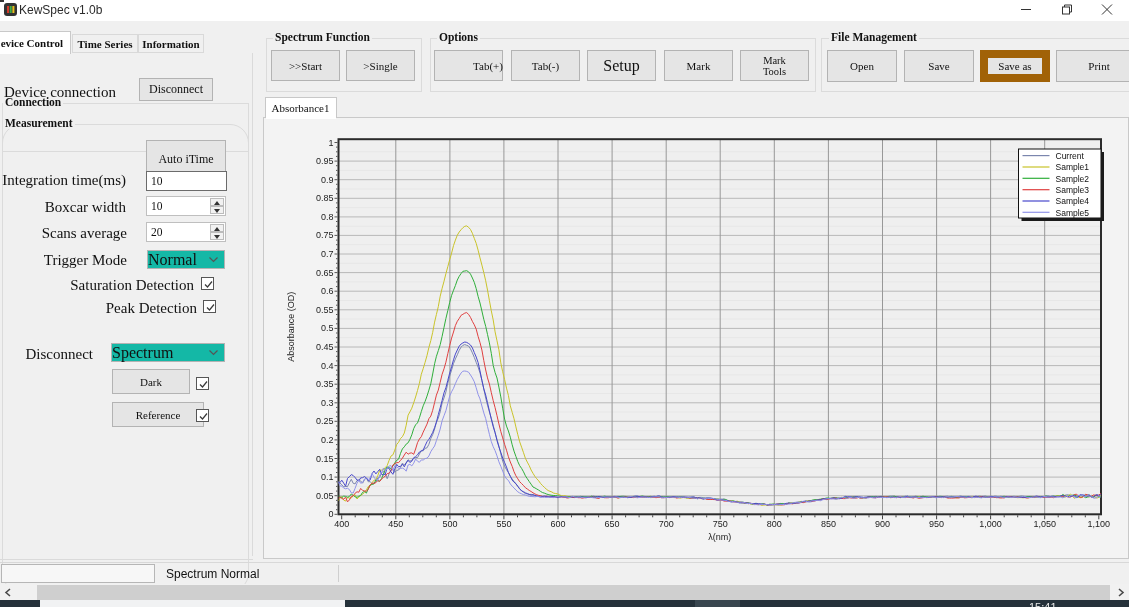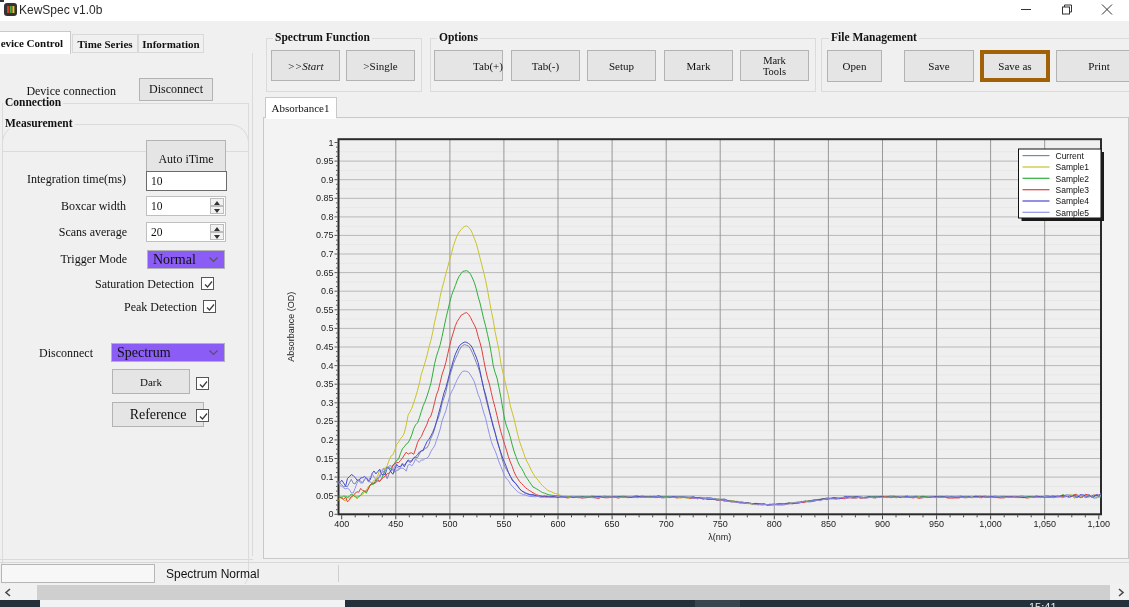--- a/index.html
+++ b/index.html
@@ -134,7 +134,7 @@
 <div class="grp" style="left:266px;top:38px;width:156px;height:54px;">
     <span style="left:6px;">Spectrum Function</span>
   </div>
-<div class="btn" style="left:271px;top:50px;width:69px;height:31px;font-size:11px;font-style:italic;">&gt;&gt;Start</div>
+<div class="btn" style="left:271px;top:50px;width:69px;height:31px;font-size:11px;">&gt;&gt;Start</div>
 <div class="btn" style="left:346px;top:50px;width:69px;height:31px;font-size:11px;">&gt;Single</div>
 
 <div class="grp" style="left:430px;top:38px;width:386px;height:54px;">

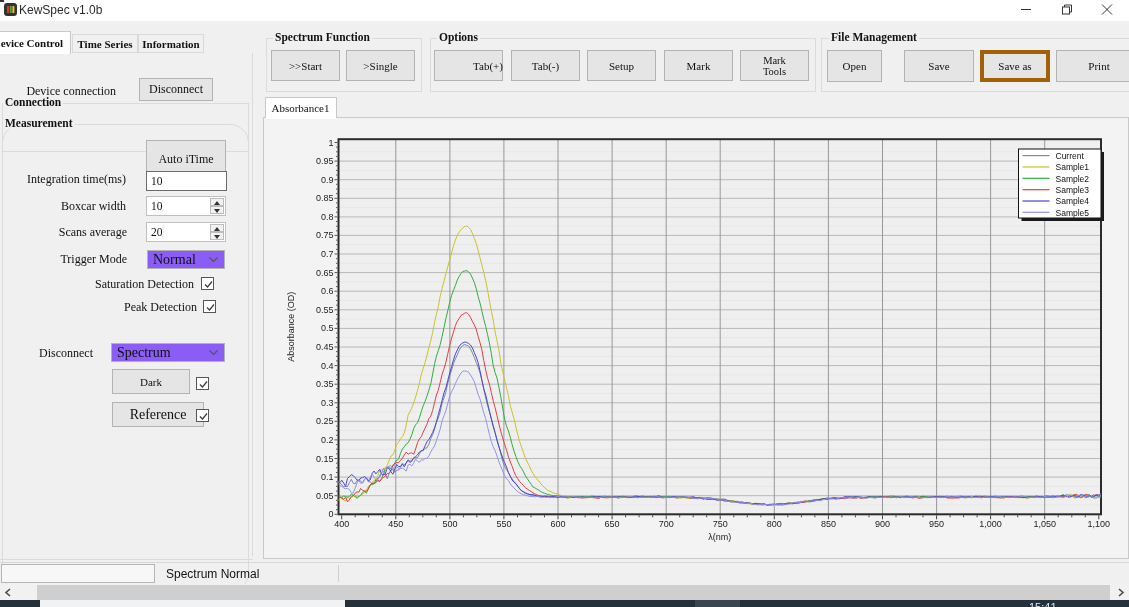--- a/index.html
+++ b/index.html
@@ -142,7 +142,7 @@
   </div>
 <div class="btn" style="left:434px;top:50px;width:69px;height:31px;font-size:11px;padding-left:39px;">Tab(+)</div>
 <div class="btn" style="left:511px;top:50px;width:69px;height:31px;font-size:11px;">Tab(-)</div>
-<div class="btn" style="left:587px;top:50px;width:69px;height:31px;font-size:11px;">Setup</div>
+<div class="btn" style="left:587px;top:50px;width:69px;height:31px;font-size:16px;">Setup</div>
 <div class="btn" style="left:664px;top:50px;width:69px;height:31px;font-size:11px;">Mark</div>
 <div class="btn" style="left:740px;top:50px;width:69px;height:31px;font-size:10.5px;line-height:11px;text-align:center;">Mark<br>Tools</div>
 

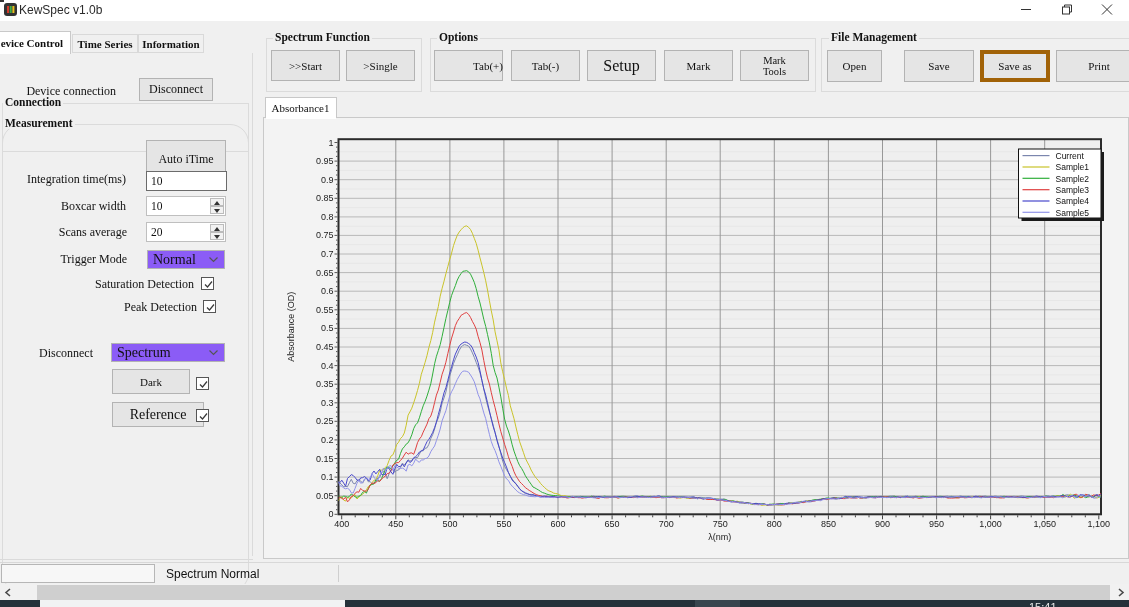--- a/index.html
+++ b/index.html
@@ -149,7 +149,7 @@
 <div class="grp" style="left:821px;top:38px;width:308px;height:54px;border-right:none;">
     <span style="left:7px;">File Management</span>
   </div>
-<div class="btn" style="left:827px;top:50px;width:55px;height:32px;font-size:11px;">Open</div>
+<div class="btn" style="left:827px;top:50px;width:70px;height:32px;font-size:11px;">Open</div>
 <div class="btn" style="left:904px;top:50px;width:70px;height:32px;font-size:11px;">Save</div>
 <div class="btn" style="left:980px;top:50px;width:70px;height:32px;font-size:11px;border:4px solid #a16207;">Save as</div>
 <div class="btn" style="left:1056px;top:50px;width:86px;height:32px;font-size:11px;">Print</div>

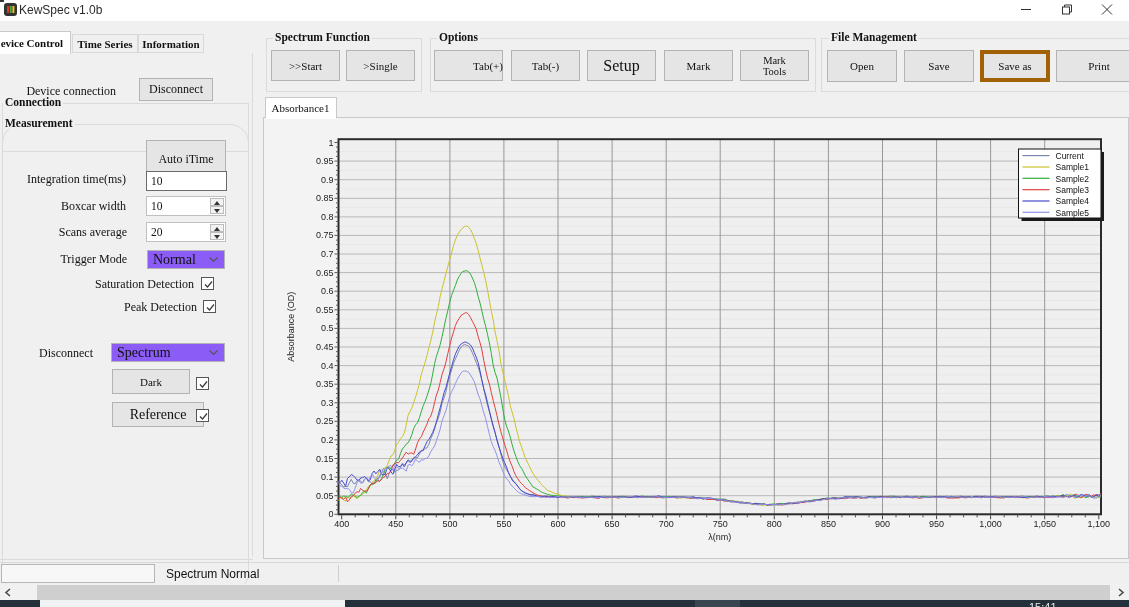--- a/index.html
+++ b/index.html
@@ -151,7 +151,7 @@
   </div>
 <div class="btn" style="left:827px;top:50px;width:70px;height:32px;font-size:11px;">Open</div>
 <div class="btn" style="left:904px;top:50px;width:70px;height:32px;font-size:11px;">Save</div>
-<div class="btn" style="left:980px;top:50px;width:70px;height:32px;font-size:11px;border:4px solid #a16207;">Save as</div>
+<div class="btn" style="left:980px;top:50px;width:70px;height:32px;font-size:11px;border:8px solid #a16207;">Save as</div>
 <div class="btn" style="left:1056px;top:50px;width:86px;height:32px;font-size:11px;">Print</div>
 
 <div class="abs" style="left:263px;top:117px;width:866px;height:442px;background:#f3f3f3;border:1px solid #c9c9c9;"></div>

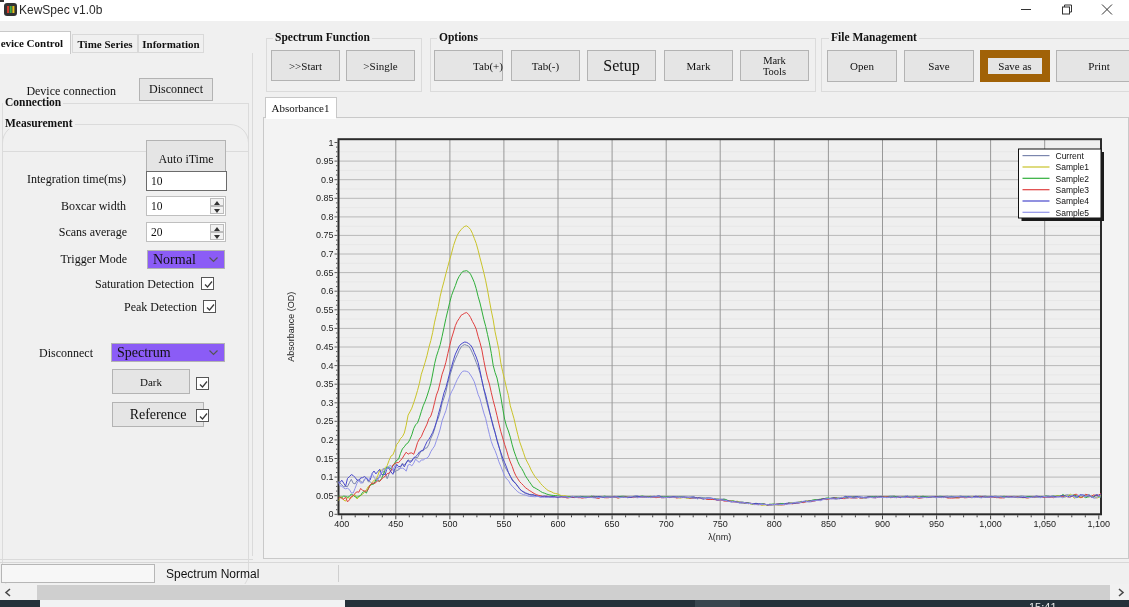--- a/index.html
+++ b/index.html
@@ -12,7 +12,7 @@
 .grp { position:absolute; border:1px solid #dbdbdb; }
 .grp > span { position:absolute; top:-8px; left:0px; background:#f0f0f0; padding:0 2px;
   font-weight:bold; font-size:11.5px; color:#111; white-space:nowrap; }
-.lbl { position:absolute; font-size:12px; color:#111; white-space:nowrap; text-align:left; }
+.lbl { position:absolute; font-size:15px; color:#111; white-space:nowrap; text-align:left; }
 .tab { position:absolute; border:1px solid #d9d9d9; background:#f0f0f0;
   font-weight:bold; font-size:11px; color:#111; text-align:center; }
 .cb { position:absolute; width:13px; height:13px; background:#fff; border:1px solid #565656; }

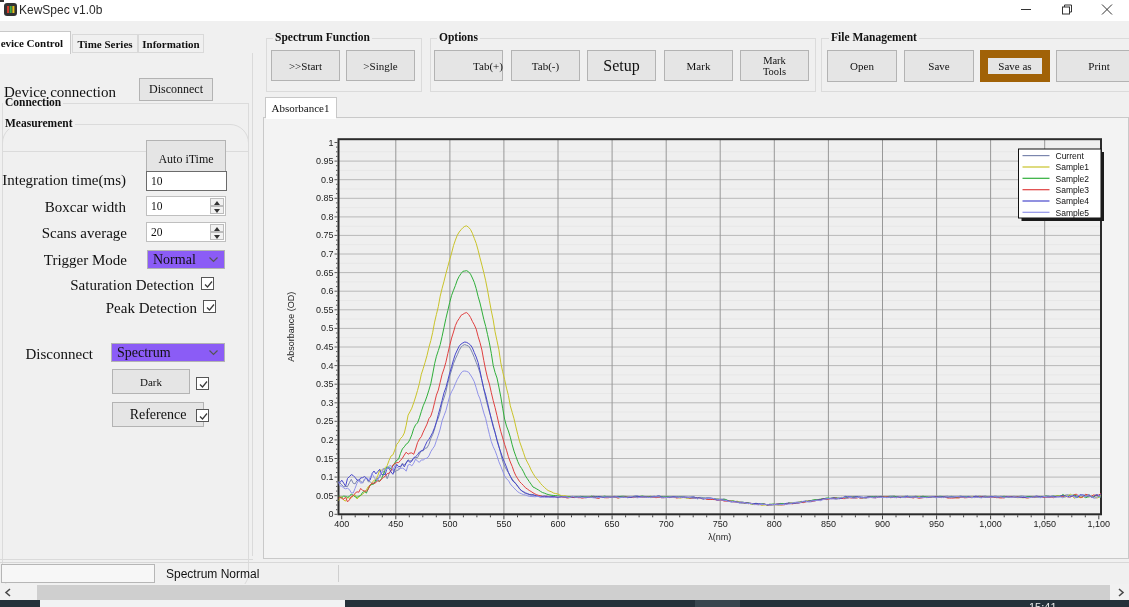--- a/index.html
+++ b/index.html
@@ -19,8 +19,8 @@
 .cb svg { position:absolute; left:1px; top:1px; }
 .ax { font-family:"Liberation Sans",sans-serif; font-size:9px; fill:#222; }
 .lg { font-family:"Liberation Sans",sans-serif; font-size:8.5px; fill:#111; }
-.combo { position:absolute; background:#8b5cf6; border:1px solid #b3b3b3;
-  font-size:14px; color:#111; display:flex; align-items:center; padding-left:5px; }
+.combo { position:absolute; background:#14b8a6; border:1px solid #b3b3b3;
+  font-size:16px; color:#111; display:flex; align-items:center; }
 .combo svg { position:absolute; right:6px; top:50%; margin-top:-3px; }
 .spin { position:absolute; background:#fff; border:1px solid #bfbfbf;
   font-size:11.5px; color:#111; display:flex; align-items:center; padding-left:4px; }

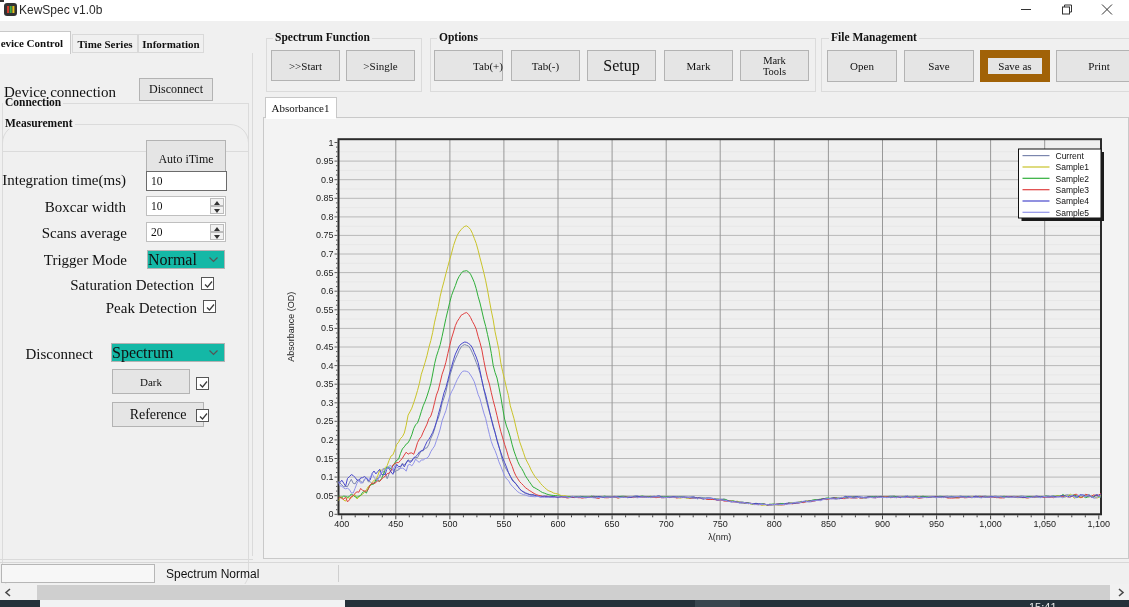--- a/index.html
+++ b/index.html
@@ -124,7 +124,7 @@
     </svg>
   </div>
 
-<div class="btn" style="left:112px;top:402px;width:92px;height:25px;font-size:14px;">Reference</div>
+<div class="btn" style="left:112px;top:402px;width:92px;height:25px;font-size:11px;">Reference</div>
 <div class="cb" style="left:196px;top:409px;">
     <svg width="11" height="11" viewBox="0 0 11 11">
       <polyline points="2,5.5 4.5,8 9,2.5" fill="none" stroke="#3a3a3a" stroke-width="1.2"></polyline>

